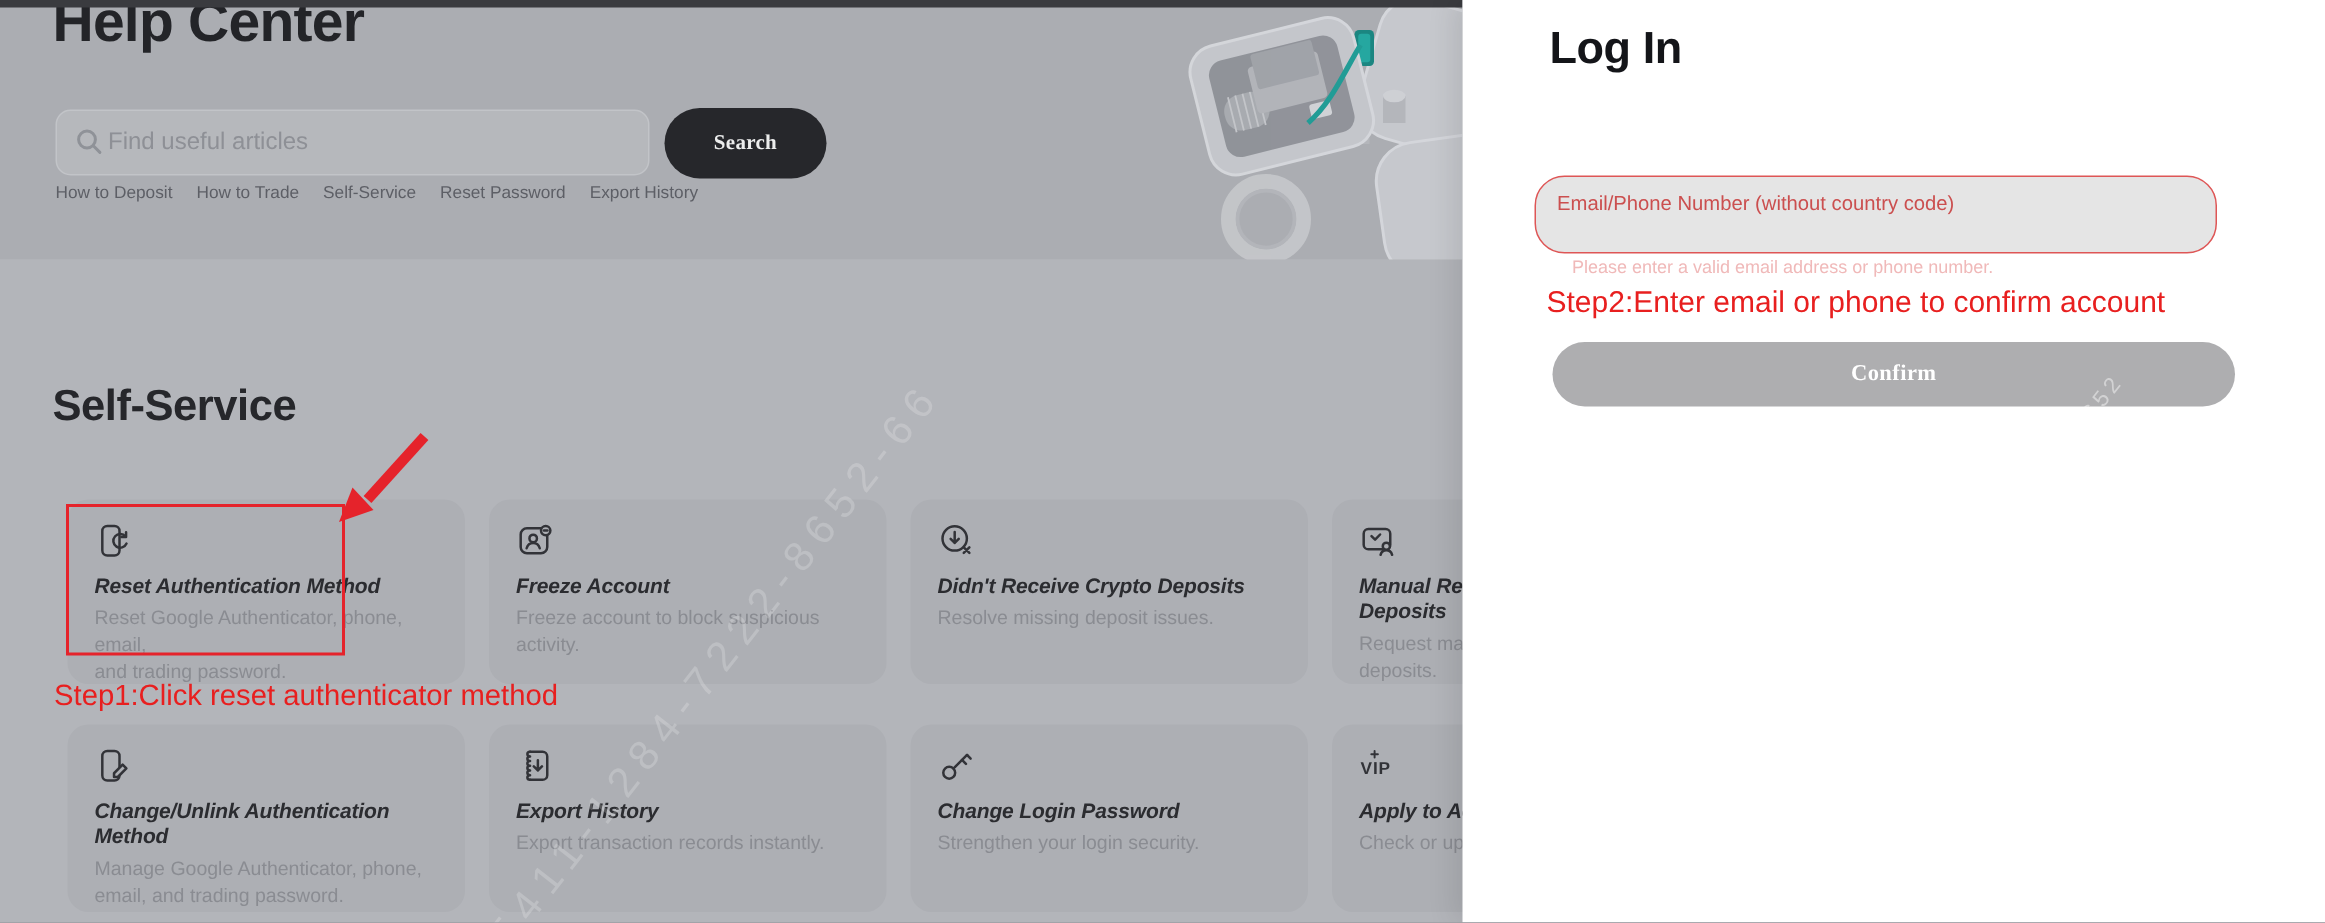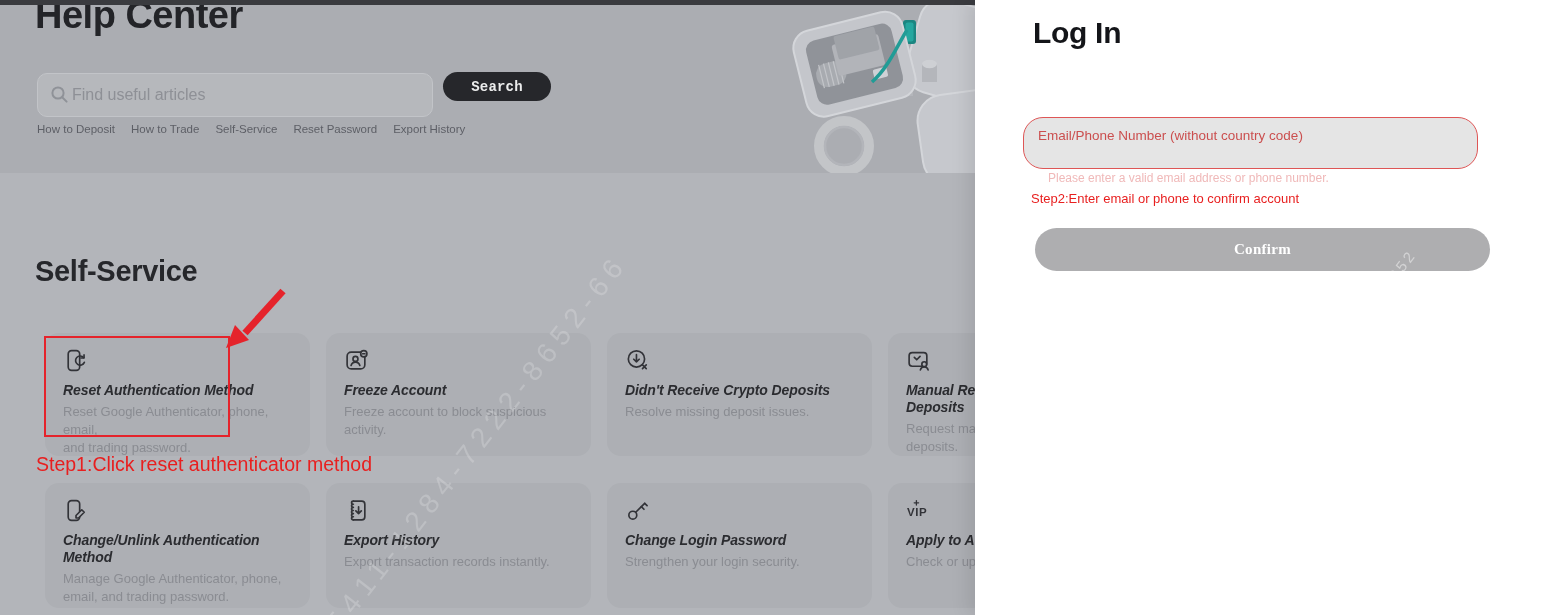--- a/index.html
+++ b/index.html
@@ -19,9 +19,9 @@
             color:#3a3b40;outline:none;z-index:2;}
   .search-input::placeholder{color:#8e9096;opacity:1;}
   .search-mag{position:absolute;left:49px;top:84px;z-index:3;pointer-events:none;}
-  .search-btn{position:absolute;left:443px;top:72px;width:108px;height:29px;border:none;
+  .search-btn{position:absolute;left:443px;top:72px;width:108px;height:47px;border:none;
             border-radius:24px;background:#26272b;color:#eceded;font-size:14px;font-weight:700;
-            letter-spacing:.2px;cursor:pointer;z-index:2;font-family:Liberation Mono, monospace;}
+            letter-spacing:.2px;cursor:pointer;z-index:2;font-family:Liberation Serif, serif;}
   .quick-links{position:absolute;left:37px;top:123px;display:flex;gap:16px;z-index:2;}
   .quick-links span{font-size:11.5px;color:#5d5f66;cursor:pointer;}
 

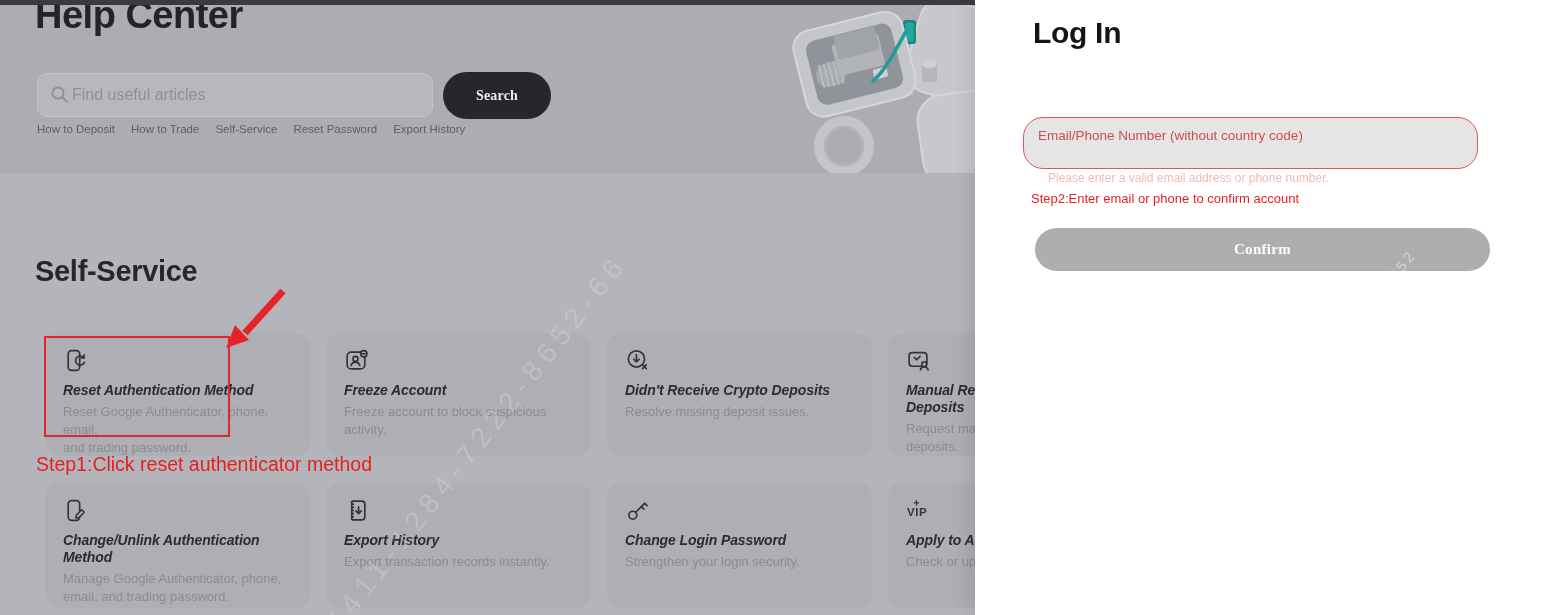--- a/index.html
+++ b/index.html
@@ -58,7 +58,7 @@
          color:#c2403c;outline:none;font-family:inherit;}
   .email-input::placeholder{color:#cb4f4f;opacity:1;}
   .error-msg{position:absolute;left:73px;top:171px;font-size:12px;color:#f0b9b9;}
-  .step2{position:absolute;left:56px;top:191px;font-size:13px;color:#e81f1f;}
+  .step2{position:absolute;left:56px;top:191px;font-size:20px;color:#e81f1f;}
   .confirm-btn{position:absolute;left:60px;top:228px;width:455px;height:43px;border:none;
          border-radius:22px;background:#aeaeb0;color:#ffffff;font-size:15px;font-weight:700;
          letter-spacing:.3px;cursor:pointer;font-family:Liberation Serif, serif;}

